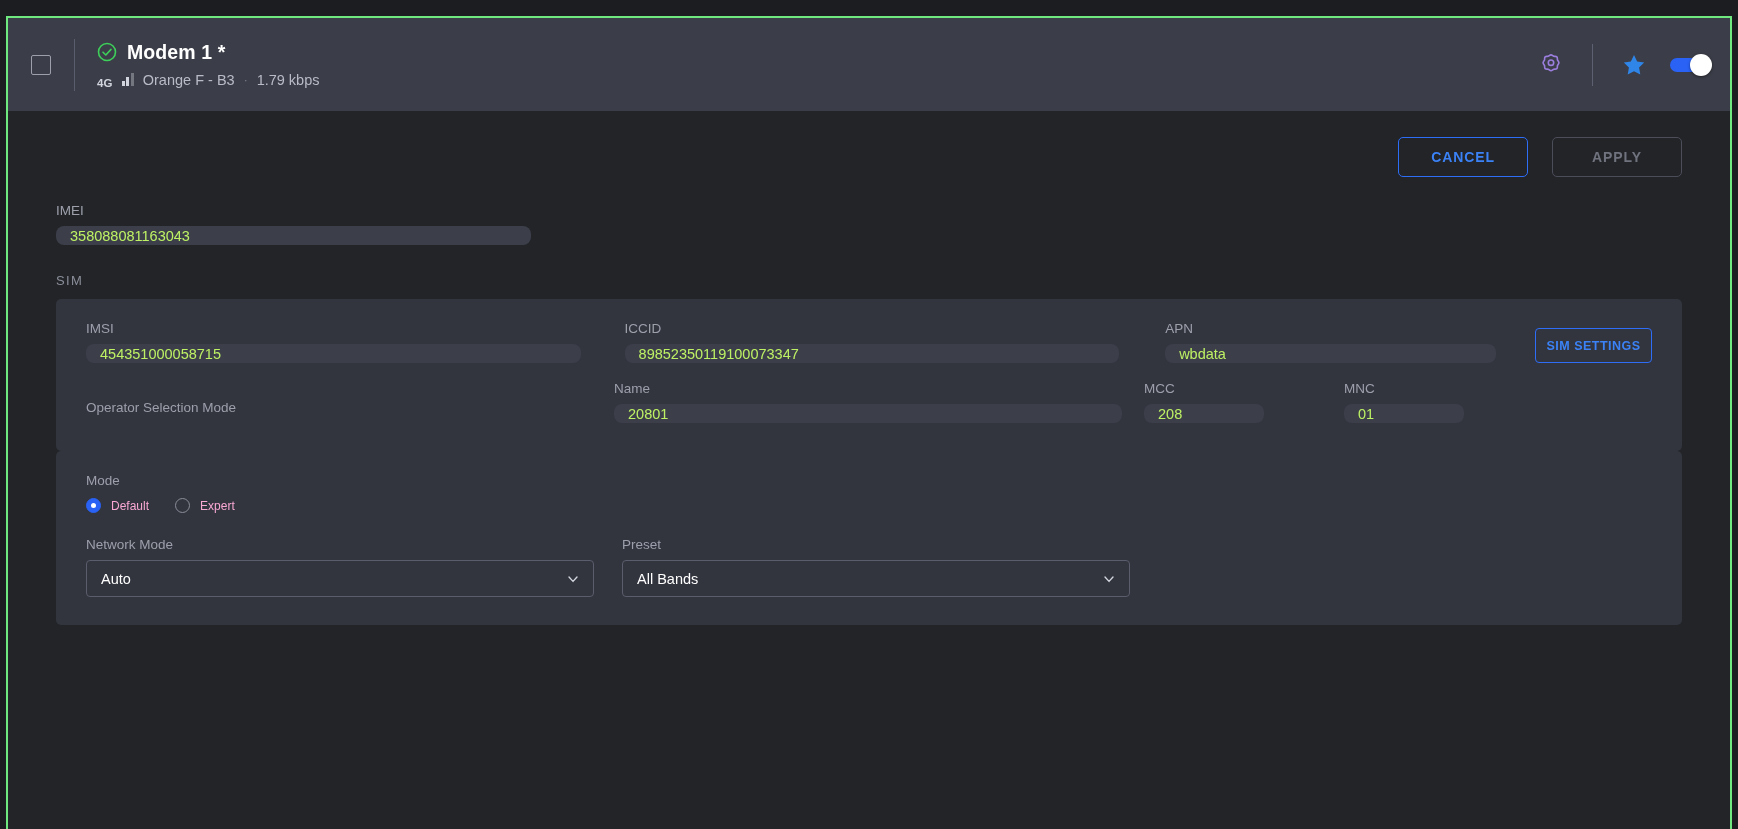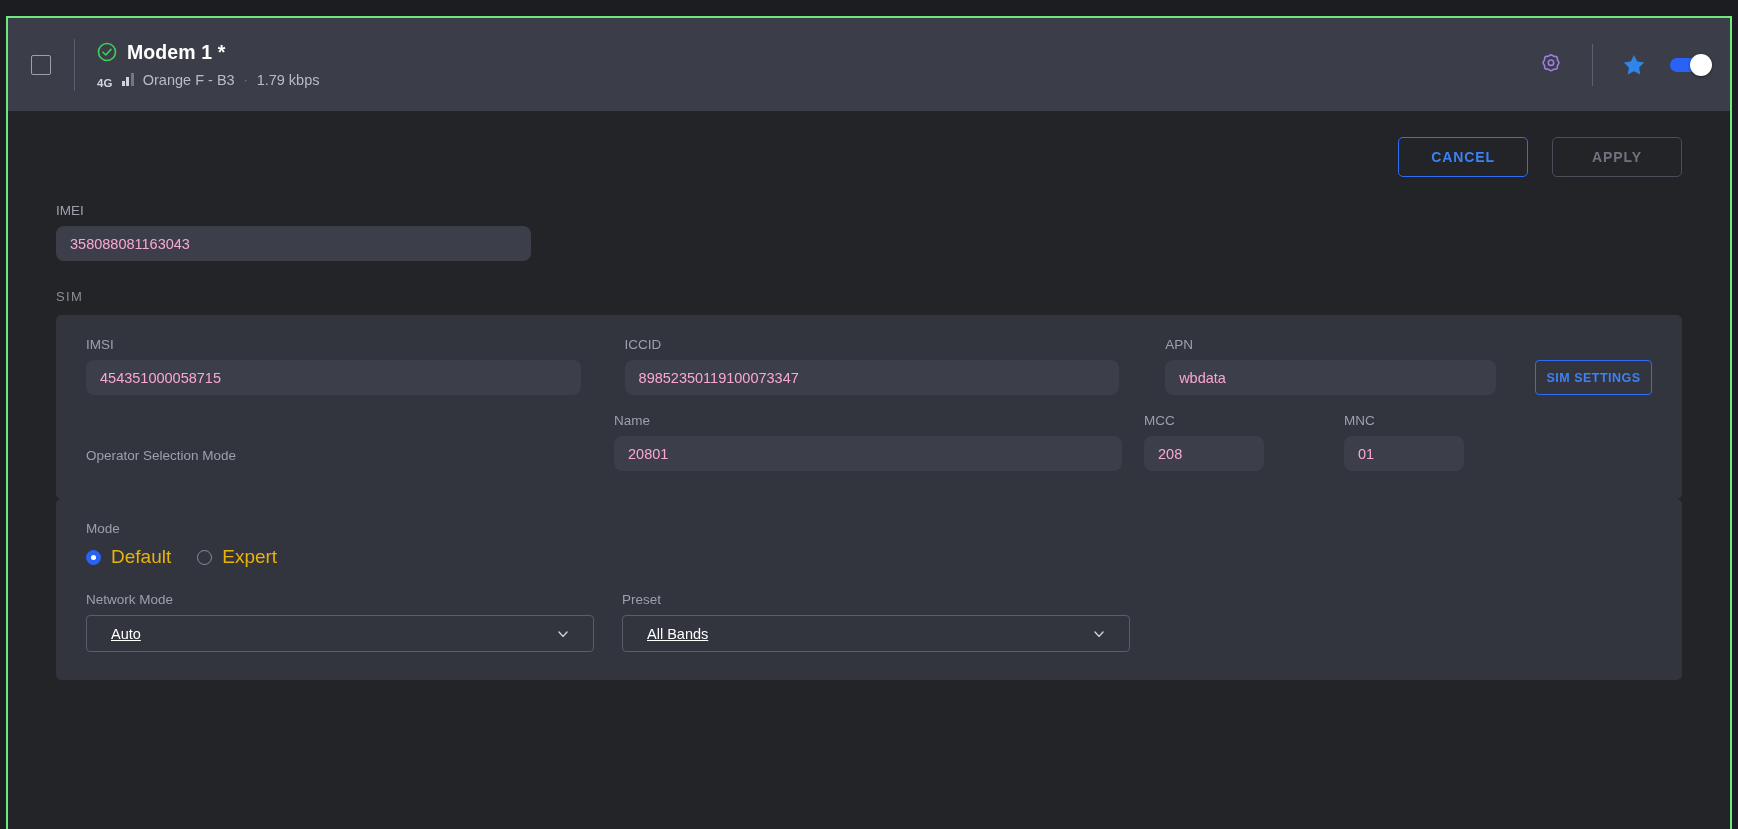--- a/index.html
+++ b/index.html
@@ -147,11 +147,11 @@
     margin-bottom: 8px;
   }
   .input {
-    height: 35px;
+    height: 19px;
     background: #3c3e4a;
     border: none;
     border-radius: 8px;
-    color: #f9a8d4;
+    color: #bef264;
     font-size: 14.5px;
     font-family: "Liberation Sans", sans-serif;
     padding: 0 14px;

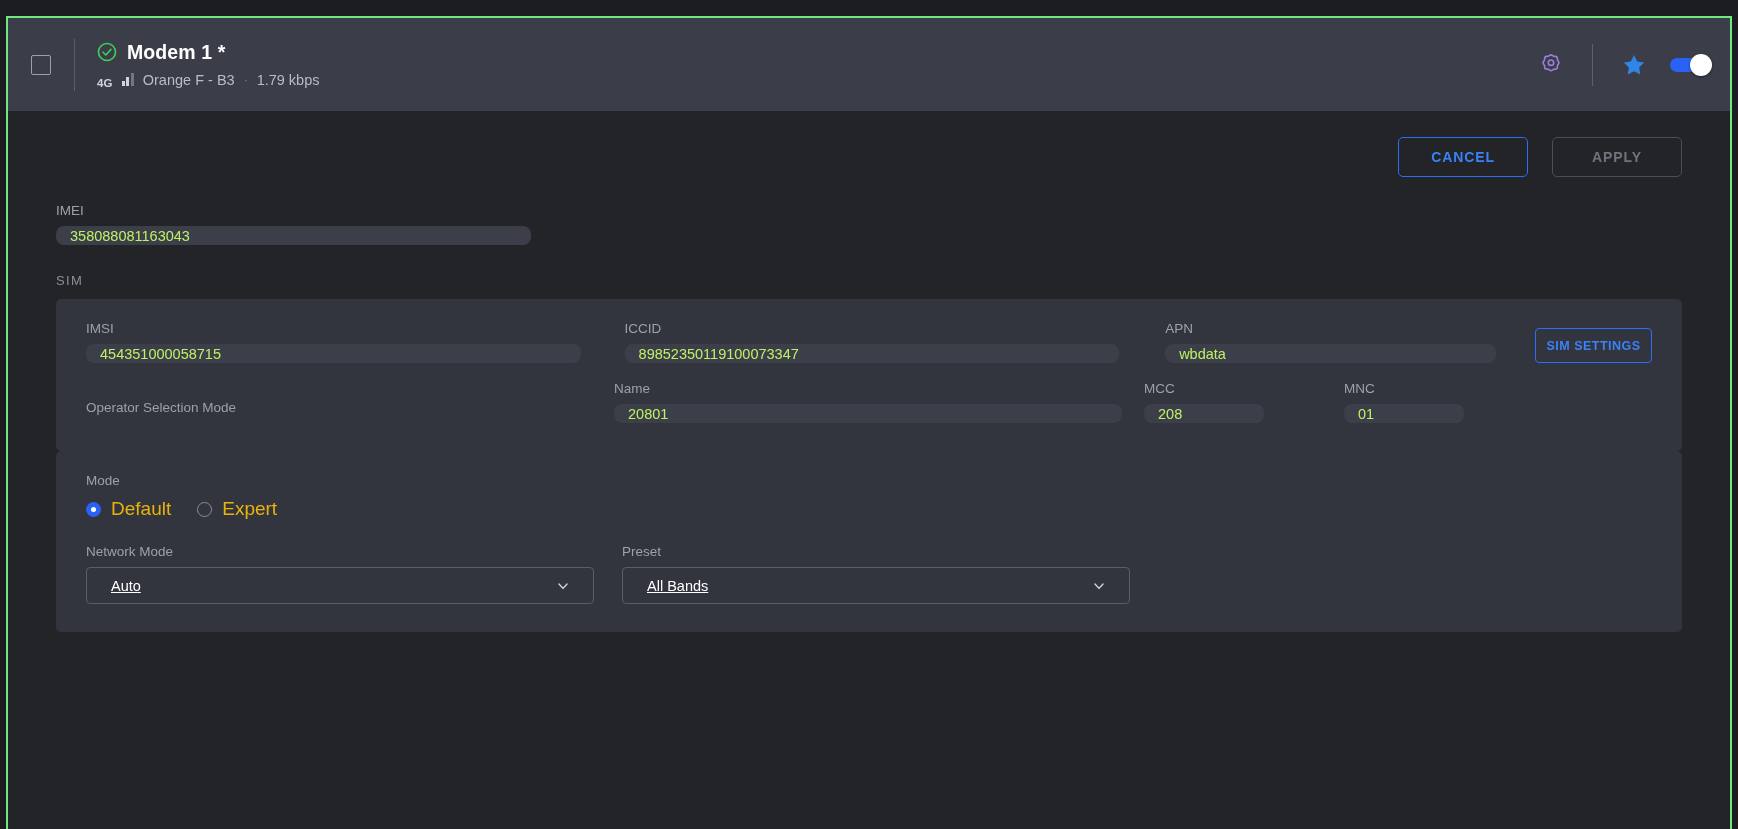--- a/index.html
+++ b/index.html
@@ -215,7 +215,7 @@
   .radio.on::after {
     content: ""; width: 5px; height: 5px; border-radius: 50%; background: #fff;
   }
-  .radio-text { font-size: 19px; color: #eab308; }
+  .radio-text { font-size: 12px; color: #f9a8d4; }
 
   .select-row { display: flex; margin-top: 24px; }
   .col-netmode { width: 508px; }

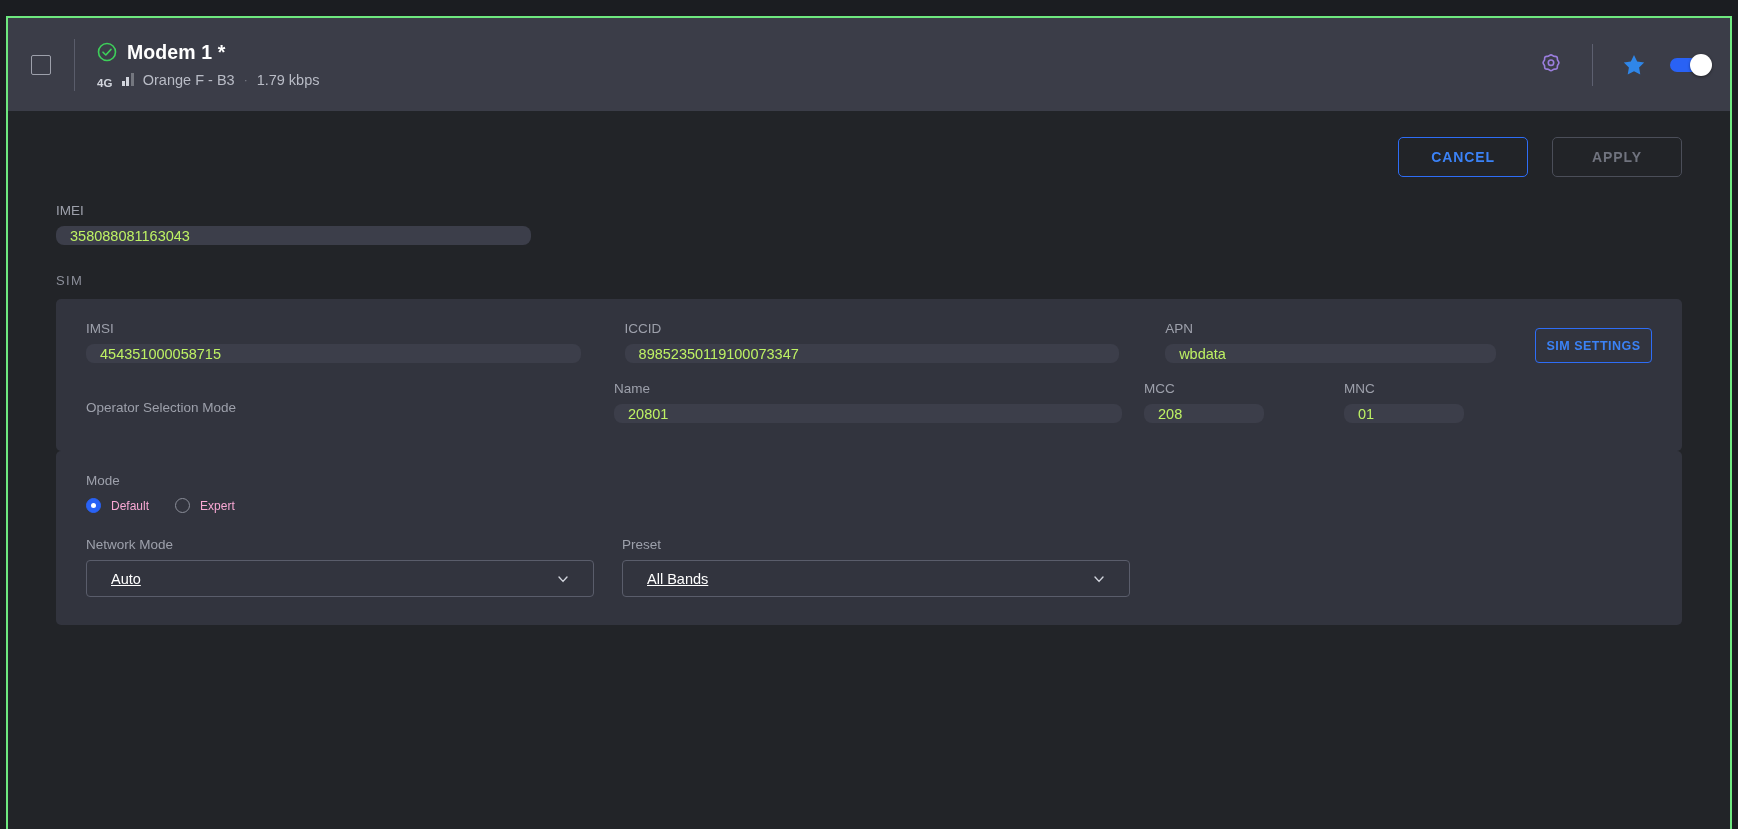--- a/index.html
+++ b/index.html
@@ -227,10 +227,9 @@
     background: transparent;
     color: #ffffff;
     font-size: 14.5px;
-    padding: 0 24px;
+    padding: 0 14px;
     display: flex; align-items: center; justify-content: space-between;
     cursor: pointer;
-    text-decoration: underline;
   }
   .chev { width: 12px; height: 12px; flex: none; }
 </style>

